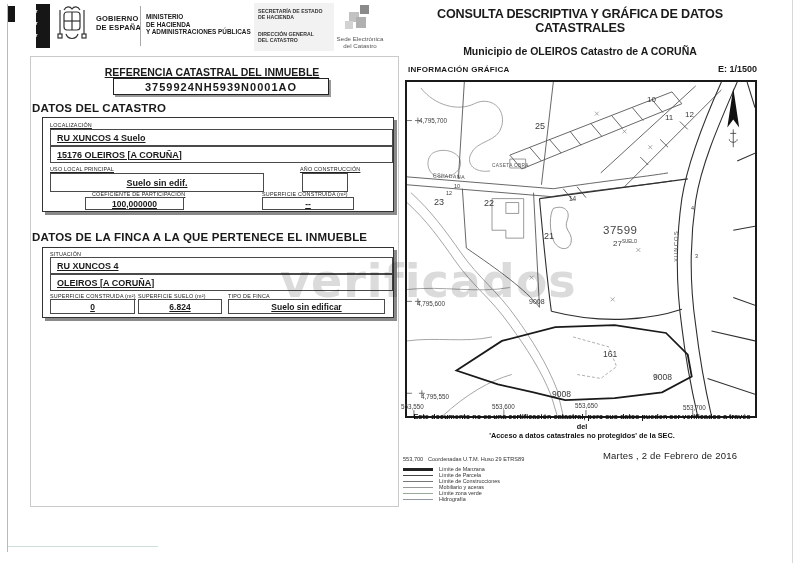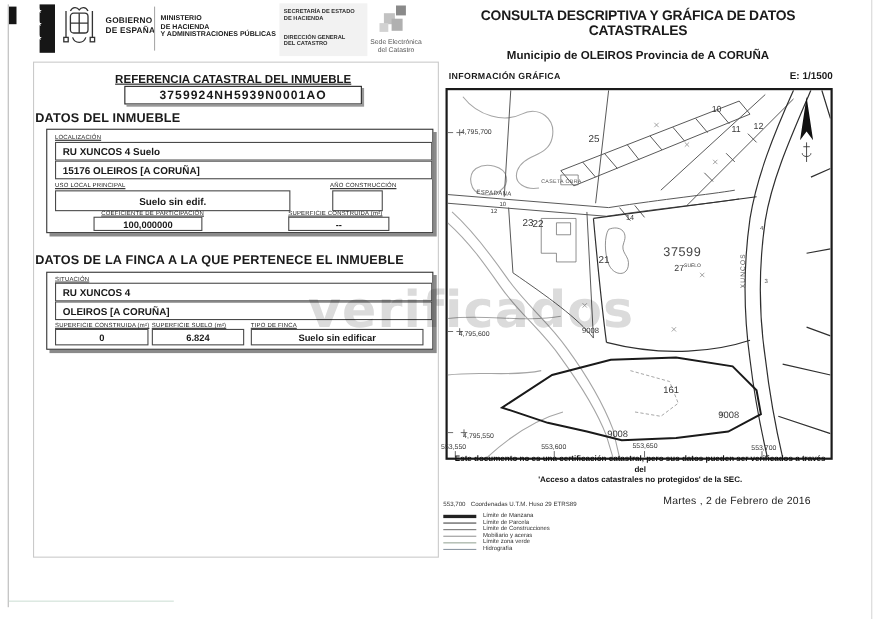--- a/index.html
+++ b/index.html
@@ -96,7 +96,7 @@
 del Catastro</div>
 
   <div class="abs t1" style="left:398px;top:7px;width:364px;">CONSULTA DESCRIPTIVA Y GRÁFICA DE DATOS CATASTRALES</div>
-  <div class="abs t3" style="left:398px;top:45px;width:364px;">Municipio de OLEIROS Provincia de A CORUÑA</div>
+  <div class="abs t3" style="left:398px;top:45px;width:364px;">Municipio de OLEIROS Catastro de A CORUÑA</div>
   <div class="abs info" style="left:408px;top:65px;">INFORMACIÓN GRÁFICA</div>
   <div class="abs esc" style="left:700px;top:64px;width:57px;text-align:right;">E: 1/1500</div>
 

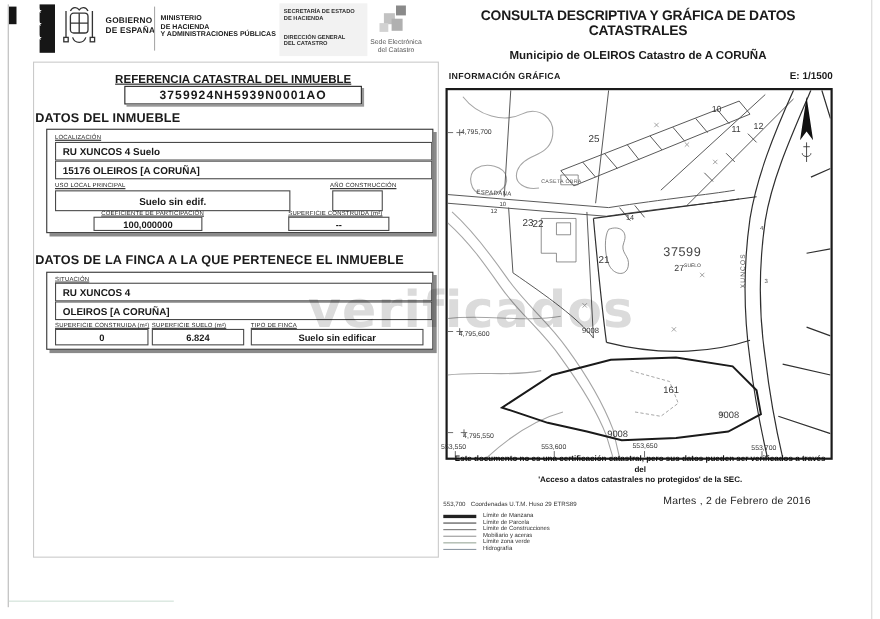--- a/index.html
+++ b/index.html
@@ -103,7 +103,7 @@
   <div class="abs refl" style="left:92px;top:66px;width:240px;">REFERENCIA CATASTRAL DEL INMUEBLE</div>
   <div class="abs refv" style="left:113px;top:78px;width:214px;height:15px;">3759924NH5939N0001AO</div>
 
-  <div class="abs h1" style="left:32px;top:102px;">DATOS DEL INMUEBLE</div>
+  <div class="abs h1" style="left:32px;top:102px;">DATOS DEL CATASTRO</div>
   <div class="abs sbox" style="left:42px;top:117px;width:350px;height:93px;"></div>
   <div class="abs flabel" style="left:50px;top:122px;">LOCALIZACIÓN</div>
   <div class="abs fbox left" style="left:50px;top:129px;width:335px;height:15px;">RU XUNCOS 4 Suelo</div>

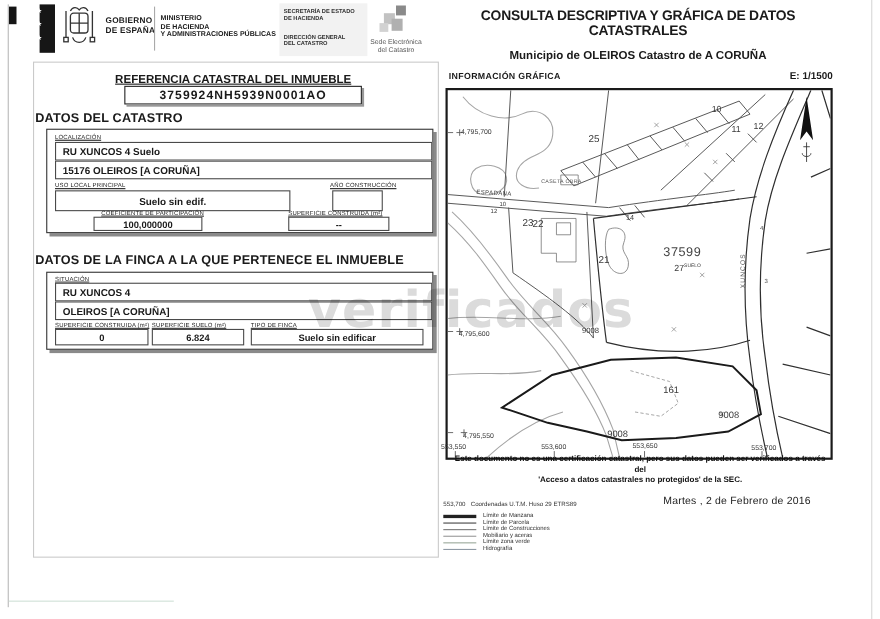--- a/index.html
+++ b/index.html
@@ -23,7 +23,7 @@
   .sbox{border:1px solid #333;box-shadow:3px 3px 0 #8a8a8a;background:#fff;}
   .flabel{font-size:5.4px;color:#222;text-decoration:underline;letter-spacing:.2px;}
   .fbox{border:1px solid #4a4a4a;background:#fff;font-weight:bold;font-size:9px;
-        display:flex;align-items:center;}
+        display:flex;align-items:center;text-decoration:underline;}
   .fbox.left{padding-left:6px;justify-content:flex-start;}
   .fbox.center{justify-content:center;}
   .refl{font-size:10.5px;font-weight:bold;text-decoration:underline;text-align:center;}

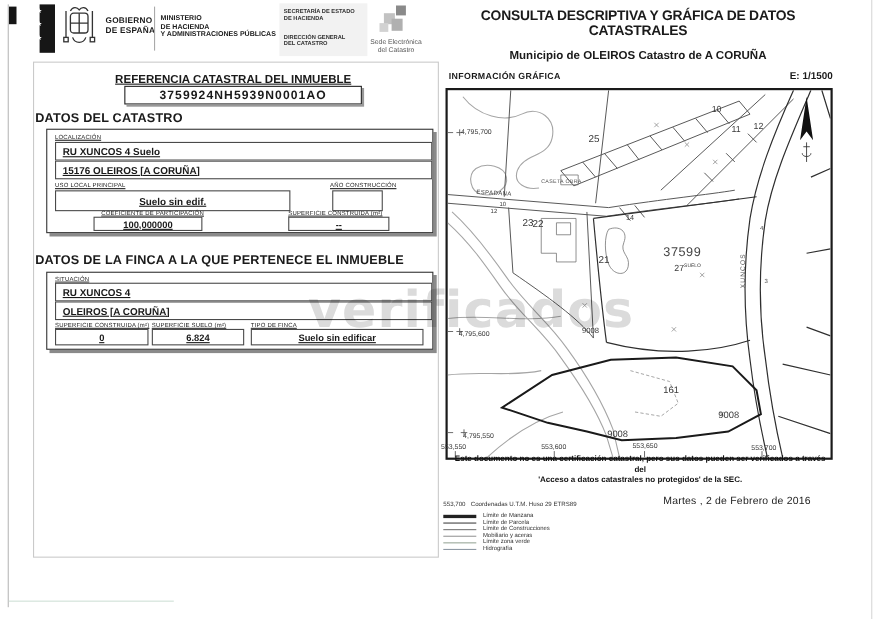--- a/index.html
+++ b/index.html
@@ -198,7 +198,7 @@
     <span class="ml" style="left:26px;top:92px;font-size:5.4px;letter-spacing:.4px;transform:rotate(3deg);">ESPADANA</span>
     <span class="ml" style="left:47px;top:102px;font-size:5.4px;">10</span>
     <span class="ml" style="left:39px;top:109px;font-size:5.4px;">12</span>
-    <span class="ml" style="left:27px;top:116px;font-size:9px;margin-left:41px;">23</span>
+    <span class="ml" style="left:27px;top:116px;font-size:9px;">23</span>
     <span class="ml" style="left:77px;top:117px;font-size:9px;">22</span>
     <span class="ml" style="left:137px;top:150px;font-size:9px;">21</span>
     <span class="ml" style="left:162px;top:114px;font-size:6.5px;">14</span>

